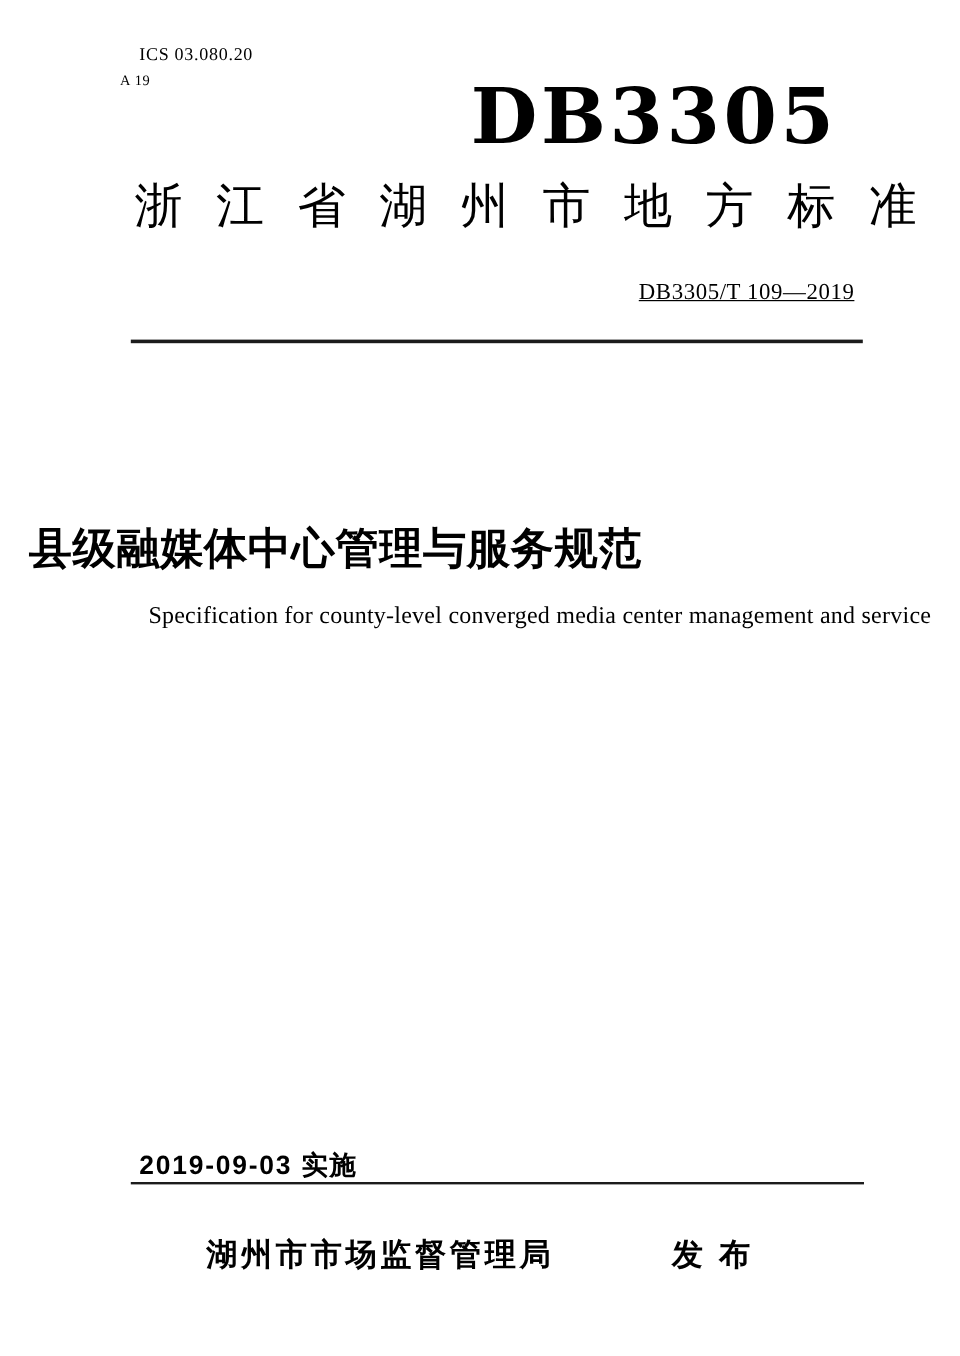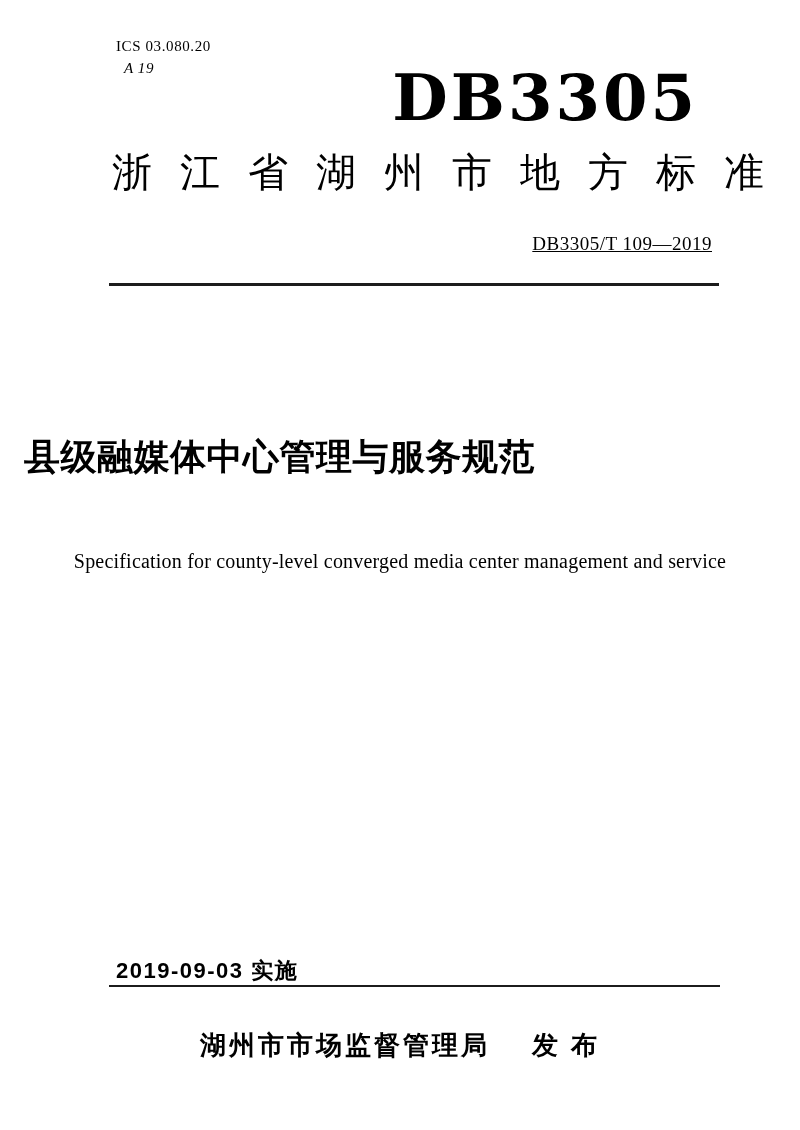--- a/index.html
+++ b/index.html
@@ -28,12 +28,11 @@
   }
   .category-code {
     position: absolute;
-    left: 100px;
+    left: 76px;
     top: 60px;
     font-family: "Liberation Serif", "DejaVu Serif", serif;
-    font-size: 15px;
+    font-size: 12px;
     letter-spacing: 0.6px;
-    font-style: italic;
   }
   .standard-logo {
     position: absolute;

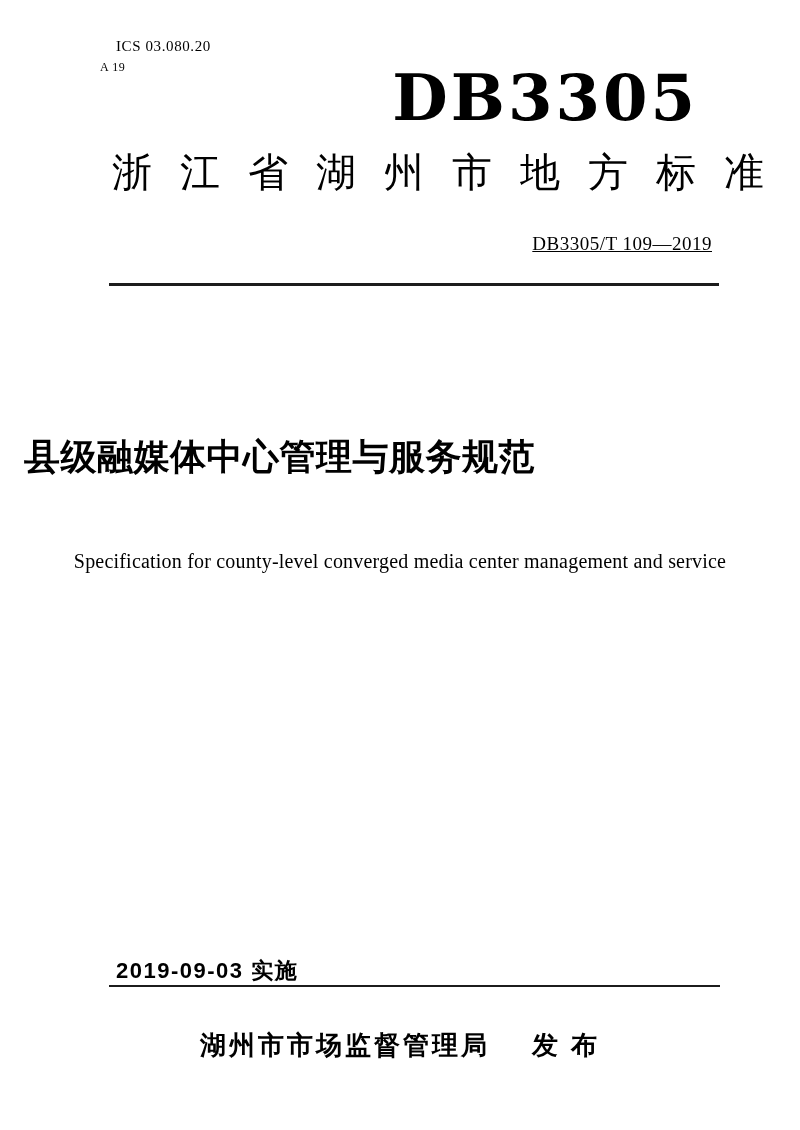--- a/index.html
+++ b/index.html
@@ -93,11 +93,10 @@
     left: 0;
     right: 0;
     top: 502px;
-    text-align: center;
+    text-align: right;
     font-family: "Liberation Serif", "DejaVu Serif", serif;
     font-size: 20px;
     letter-spacing: 0.2px;
-    margin-top: 48px;
   }
   .dates-row {
     position: absolute;

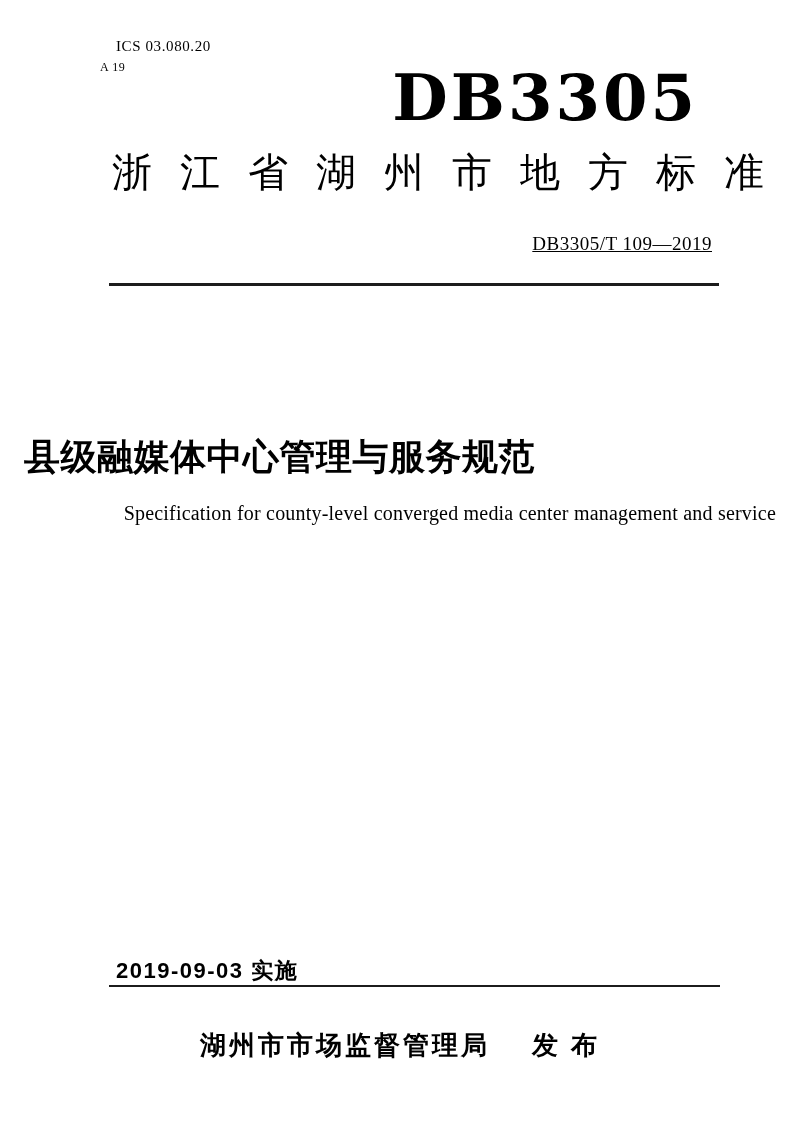--- a/index.html
+++ b/index.html
@@ -128,6 +128,7 @@
     font-weight: 700;
     letter-spacing: 3px;
     white-space: nowrap;
+    gap: 28px;
   }
   .publisher-gap {
     display: inline-block;

